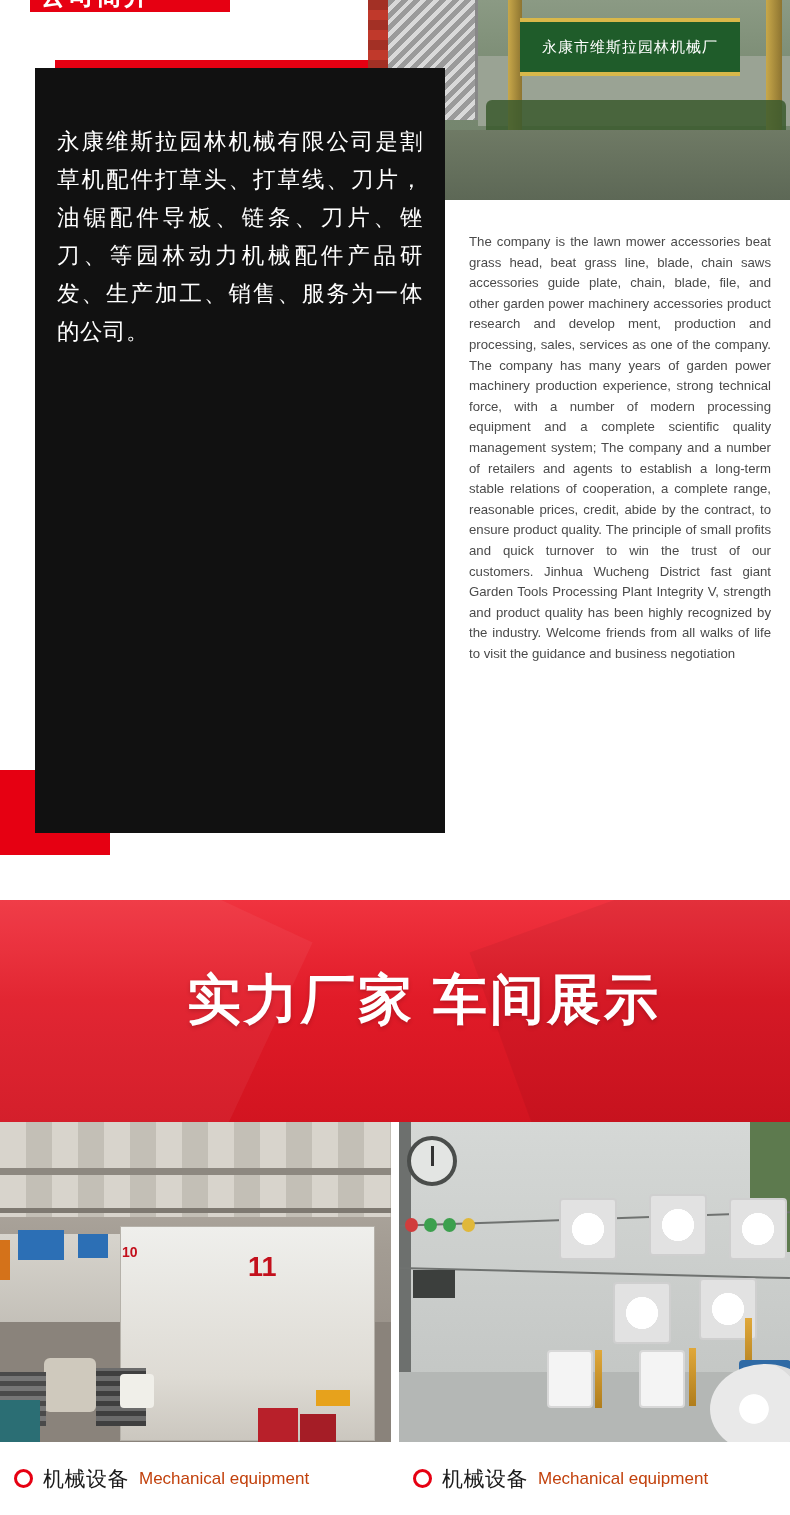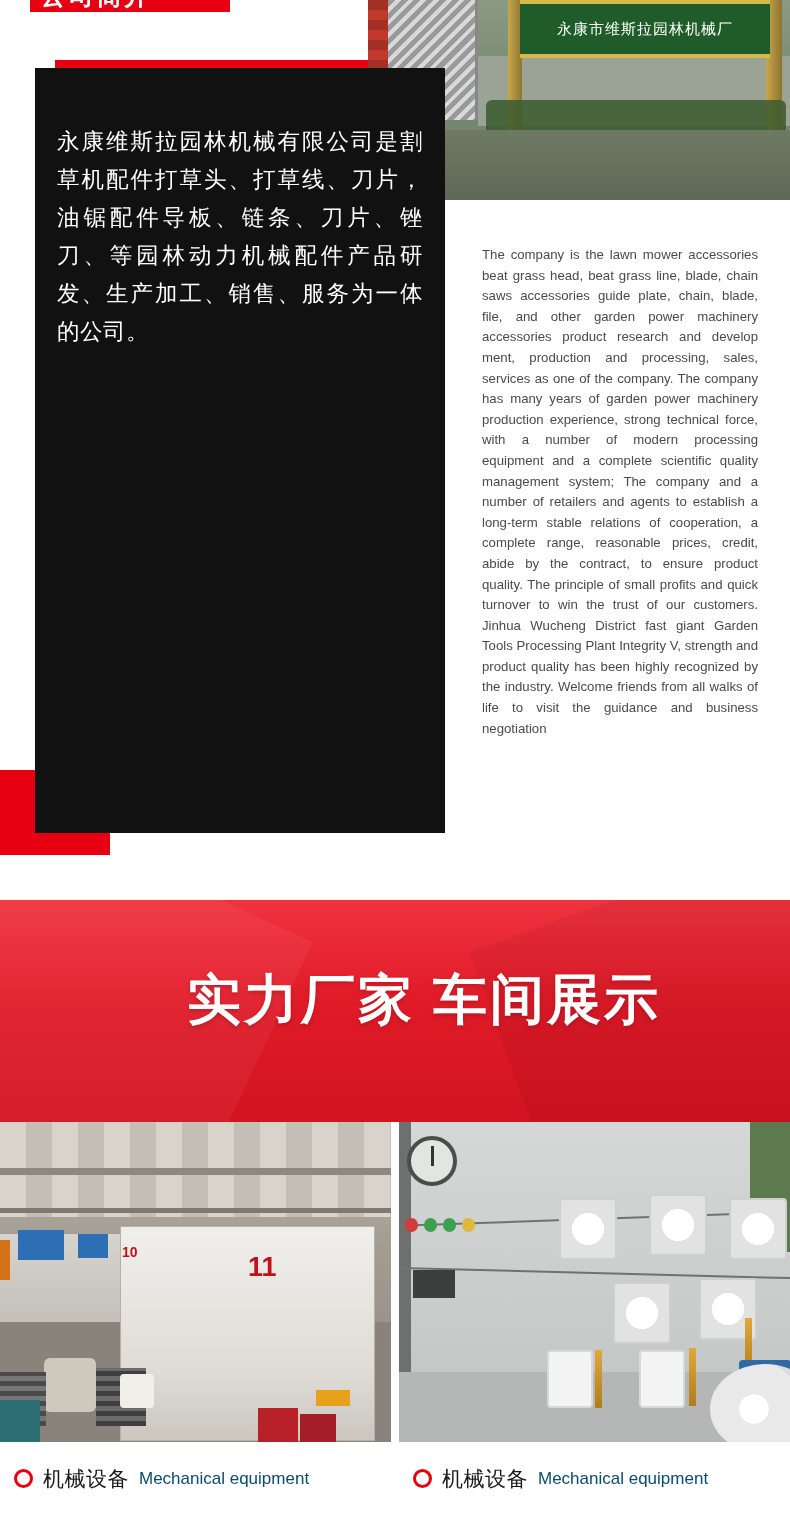--- a/index.html
+++ b/index.html
@@ -107,7 +107,7 @@
   }
   .photo-sign {
     position: absolute;
-    left: 152px; top: 0px; width: 250px; height: 58px;
+    left: 152px; top: 18px; width: 220px; height: 58px;
     background: #1f5c2a;
     border-top: 4px solid #d9b84a;
     border-bottom: 4px solid #d9b84a;

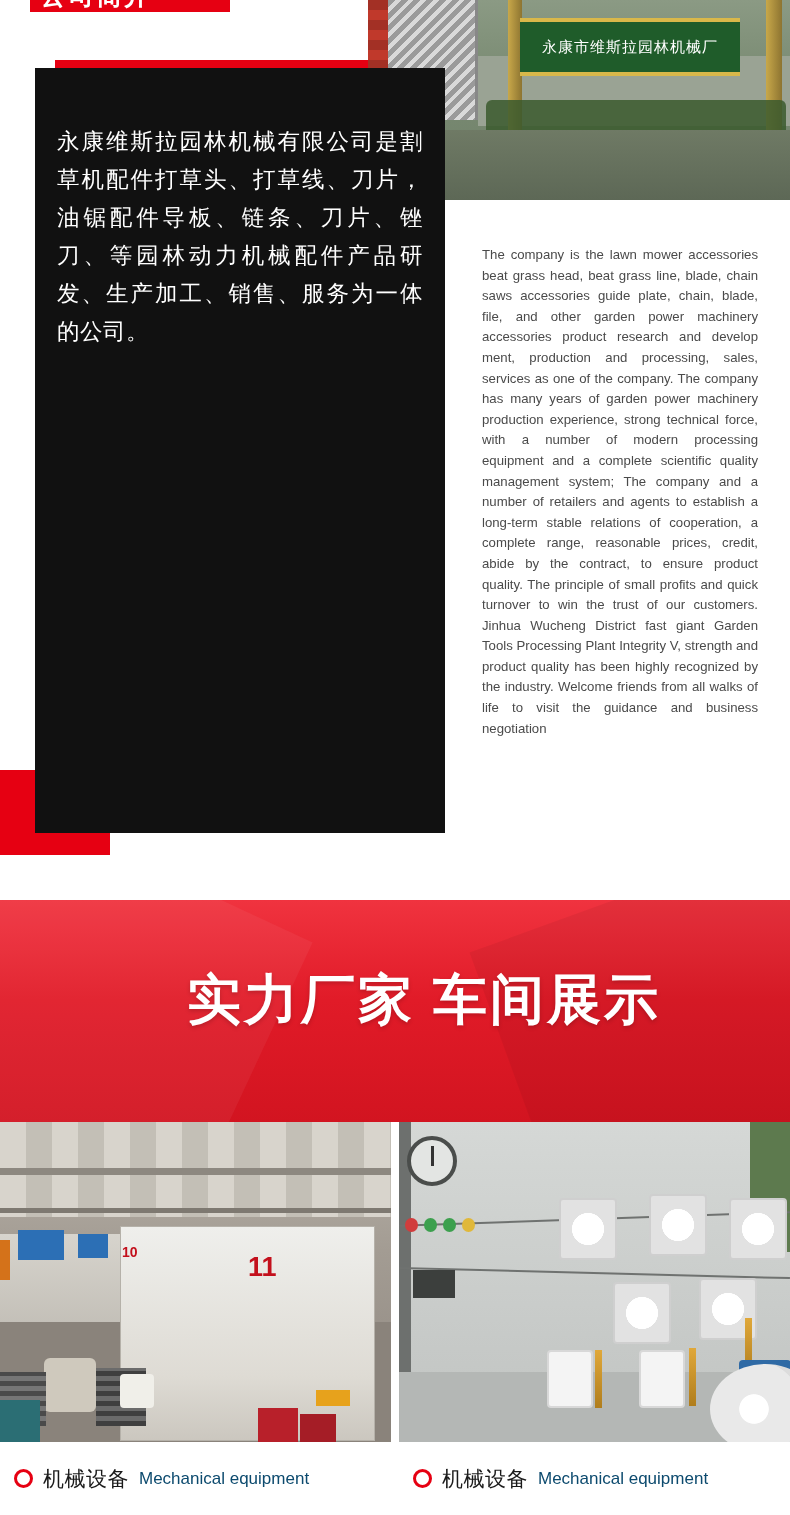--- a/index.html
+++ b/index.html
@@ -152,7 +152,7 @@
     line-height: 20.6px;
     text-align: justify;
   }
-  .en-block p { margin: 17px; }
+  .en-block p { margin: 4px; }
 
   
   .banner {

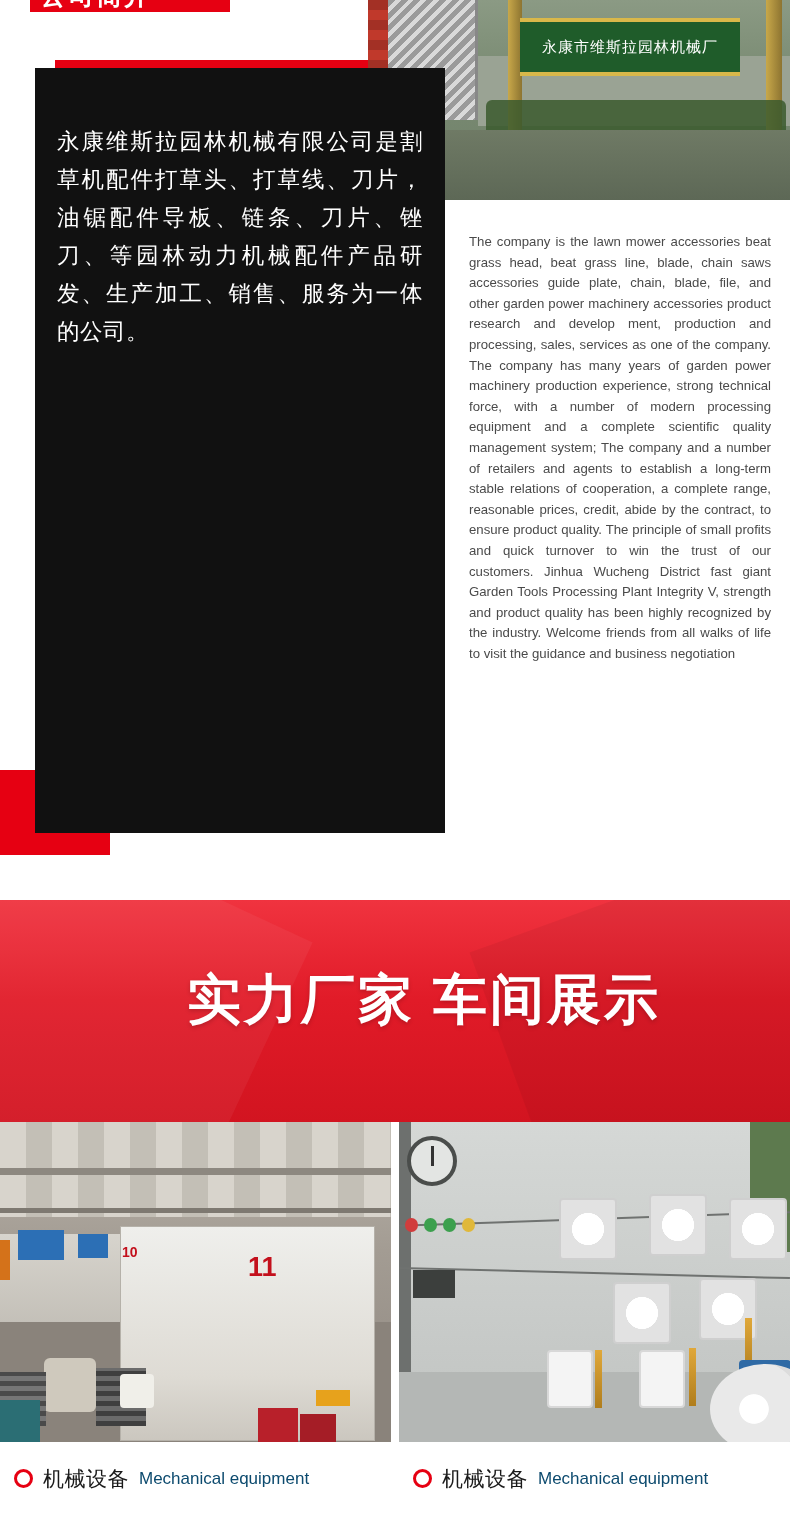--- a/index.html
+++ b/index.html
@@ -252,7 +252,7 @@
   }
   .cap-en {
     font-size: 17px;
-    color: #0c4a6e;
+    color: #c2410c;
   }
 
   

